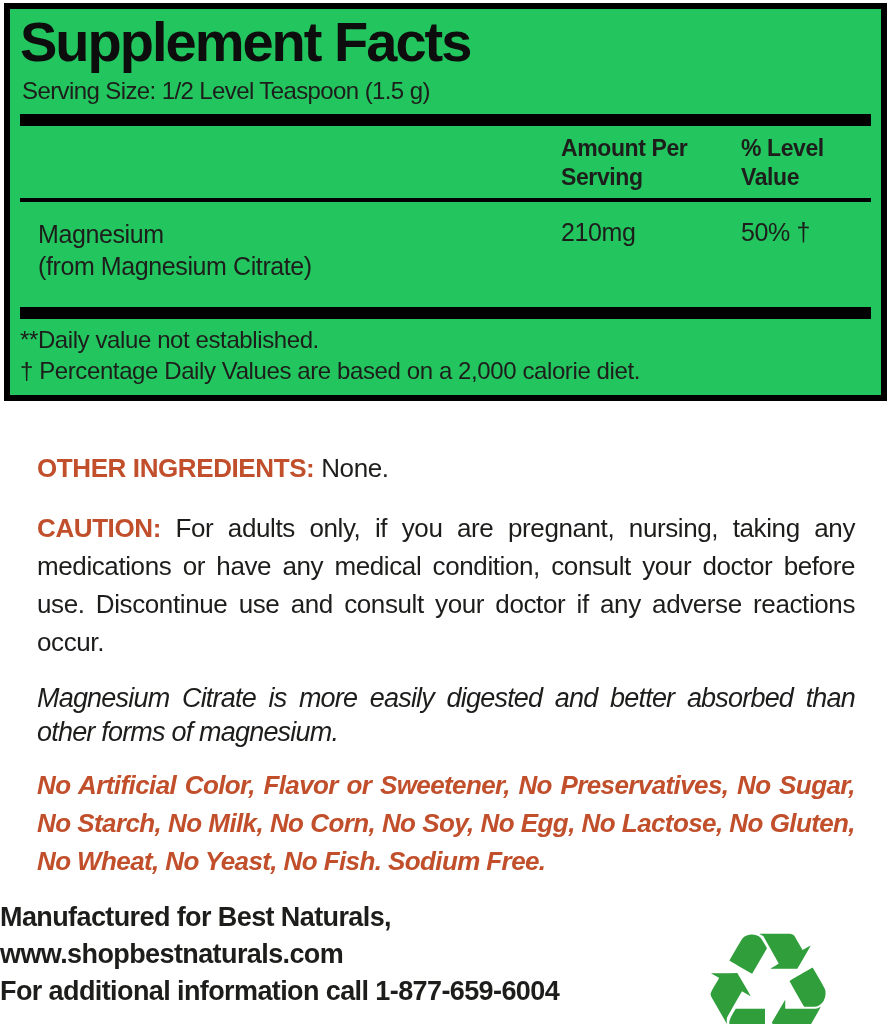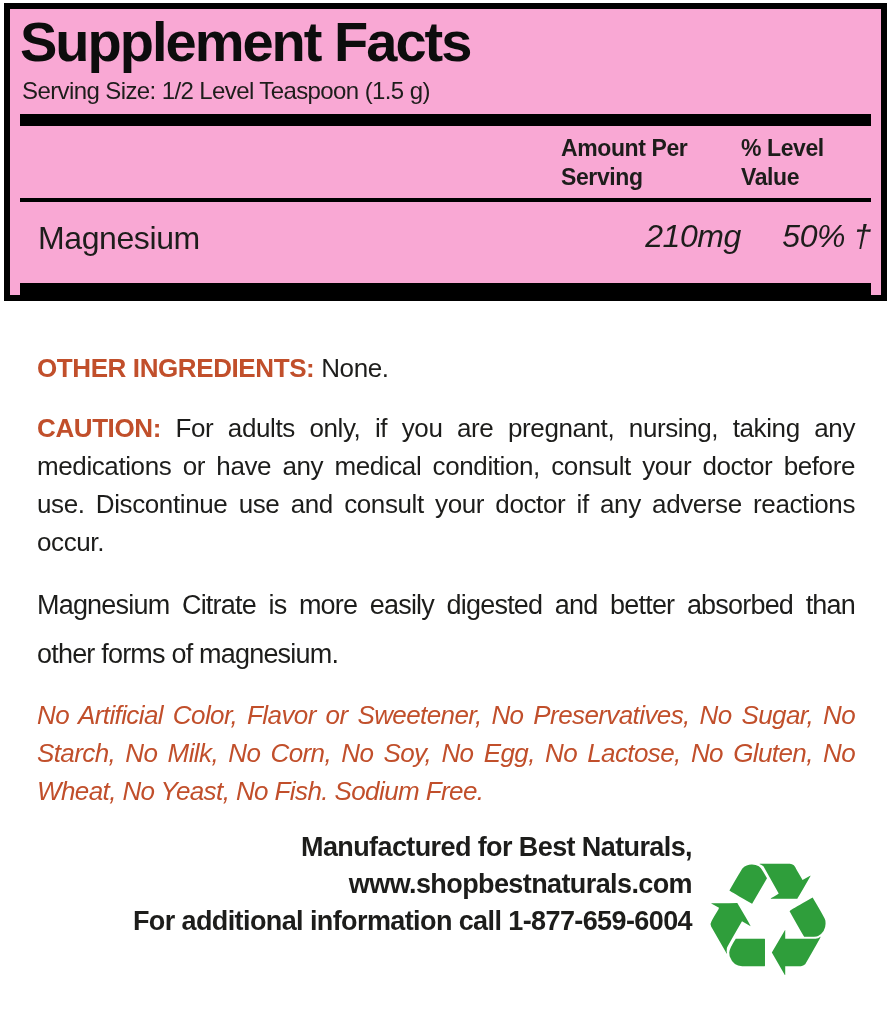--- a/index.html
+++ b/index.html
@@ -17,7 +17,7 @@
     margin: 3px 4px 0 4px;
     border: 6px solid #000;
     padding: 2px 10px 0 10px;
-    background: #f9a8d4;
+    background: #22c55e;
   }
   .facts-title {
     font-size: 56px;

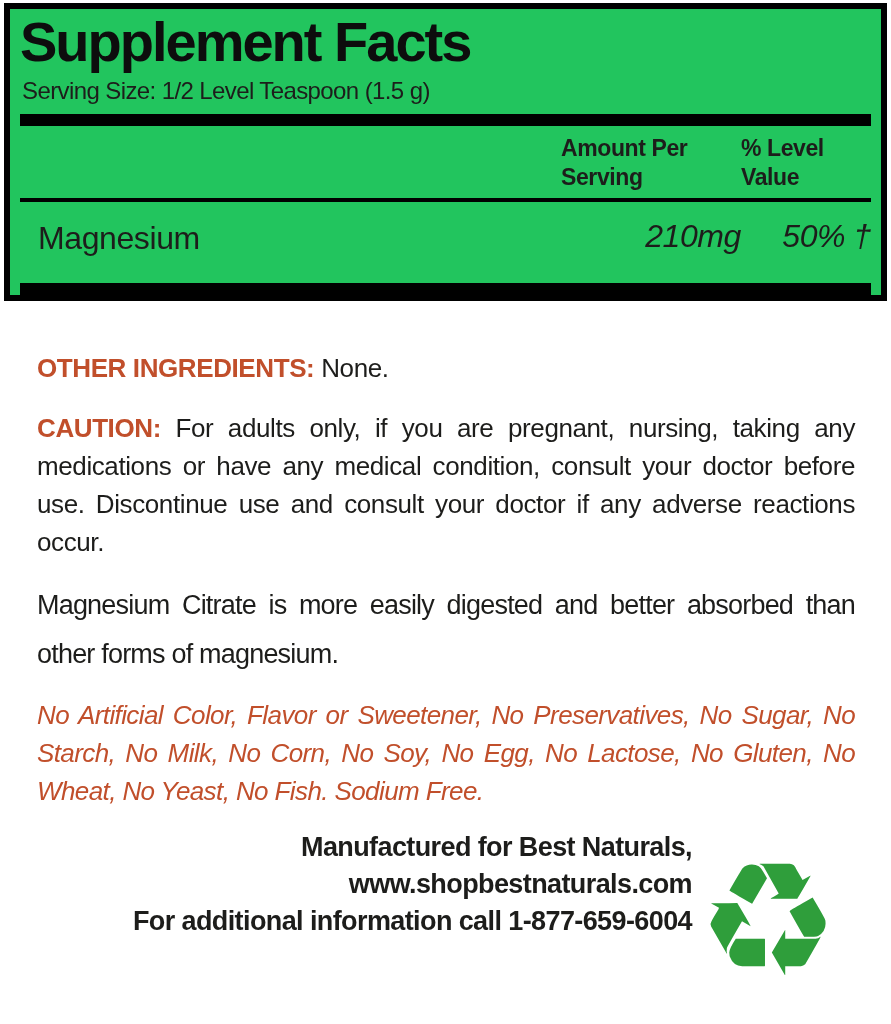--- a/index.html
+++ b/index.html
@@ -51,7 +51,7 @@
     text-align: left;
     letter-spacing: -0.4px;
   }
-  .nutrient-row { padding: 16px 0 24px 0; font-size: 32px; letter-spacing: -0.4px; }
+  .nutrient-row { padding: 16px 0 24px 0; font-size: 25px; letter-spacing: -0.4px; }
   .nutrient-name { padding-left: 18px; line-height: 1.3; }
   .nutrient-amount, .nutrient-dv { text-align: right; white-space: nowrap; font-style: italic; }
 

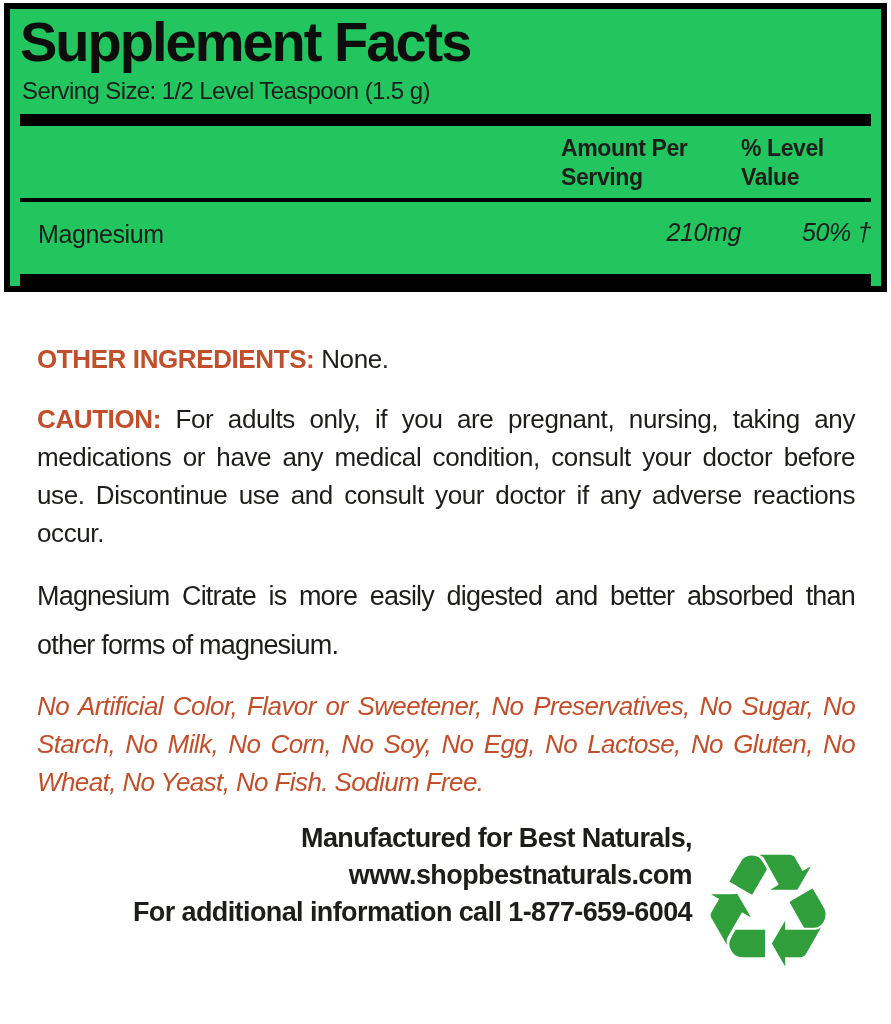--- a/index.html
+++ b/index.html
@@ -53,7 +53,7 @@
   }
   .nutrient-row { padding: 16px 0 24px 0; font-size: 25px; letter-spacing: -0.4px; }
   .nutrient-name { padding-left: 18px; line-height: 1.3; }
-  .nutrient-amount, .nutrient-dv { text-align: right; white-space: nowrap; font-style: italic; }
+  .nutrient-amount, .nutrient-dv { text-align: left; white-space: nowrap; }
 
   .footnotes {
     font-size: 24px;

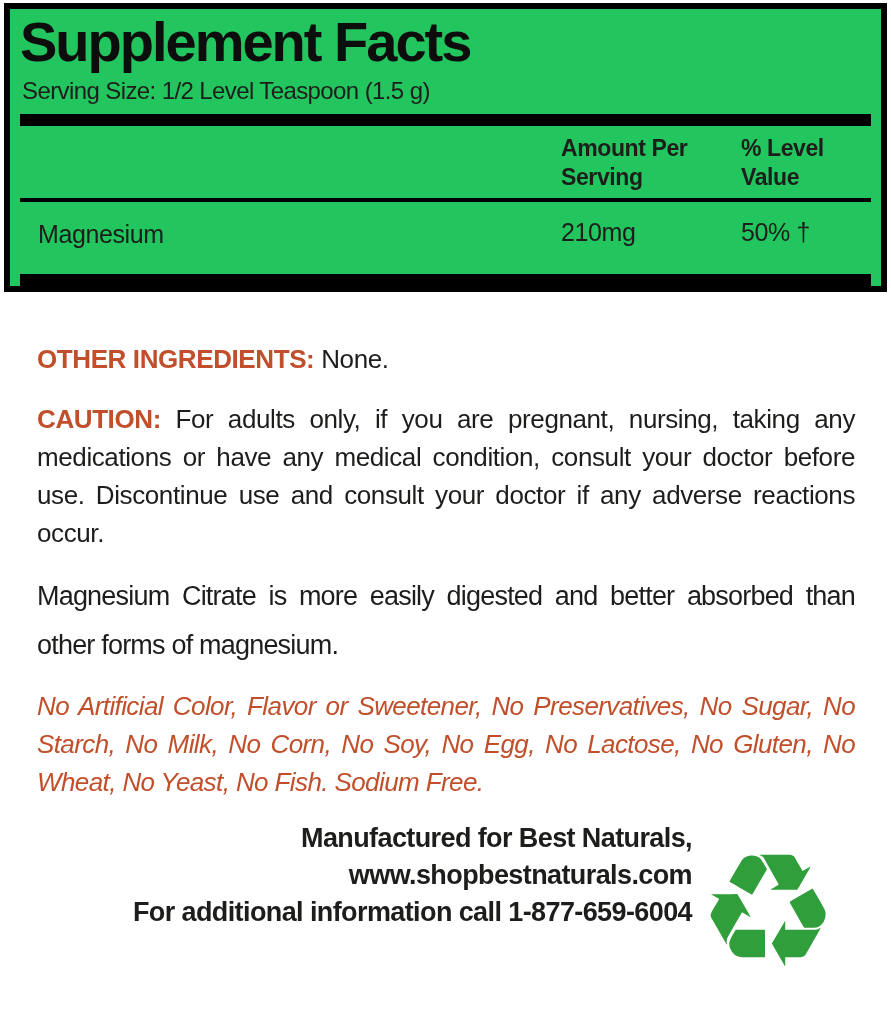--- a/index.html
+++ b/index.html
@@ -123,6 +123,7 @@
     <div class="facts-grid nutrient-row">
       <div class="nutrient-name">
         <div>Magnesium</div>
+        <div>(from Magnesium Citrate)</div>
       </div>
       <div class="nutrient-amount">210mg</div>
       <div class="nutrient-dv">50% †</div>

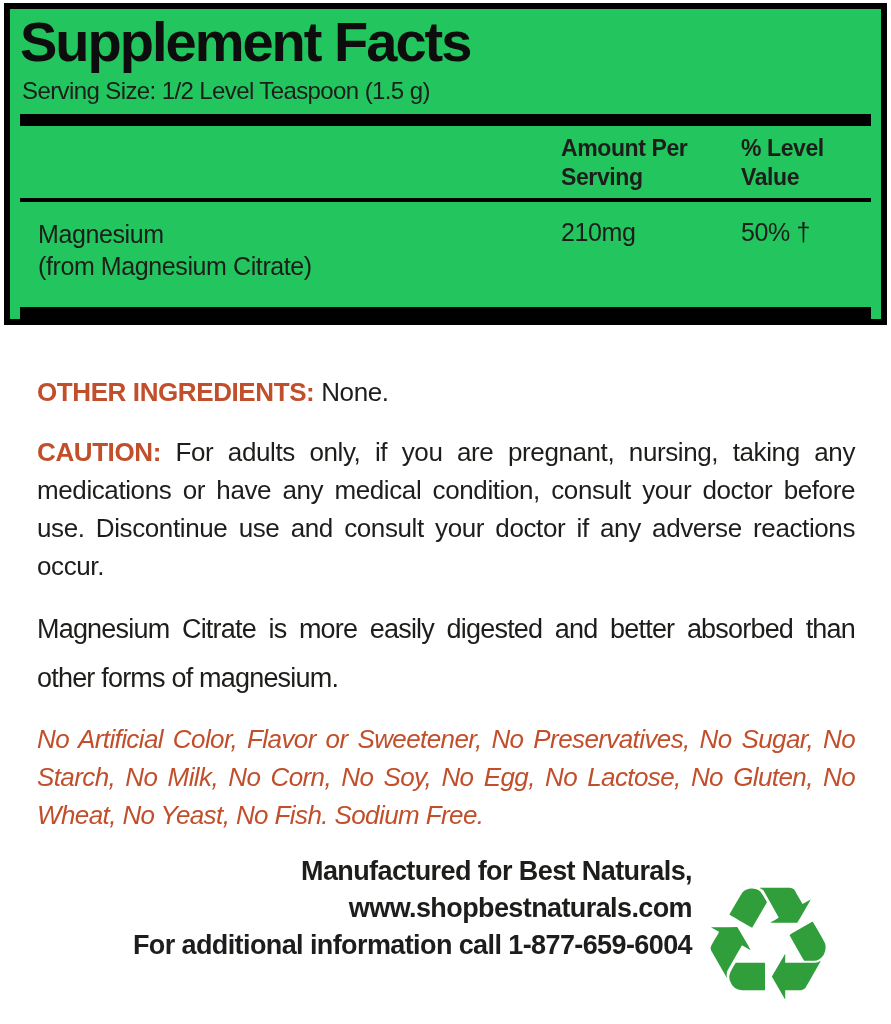--- a/index.html
+++ b/index.html
@@ -131,6 +131,10 @@
 
     <div class="bar thick"></div>
 
+    <div class="footnotes">
+      <div>**Daily value not established.</div>
+      <div>† Percentage Daily Values are based on a 2,000 calorie diet.</div>
+    </div>
   </section>
 
   <section class="body-sections">

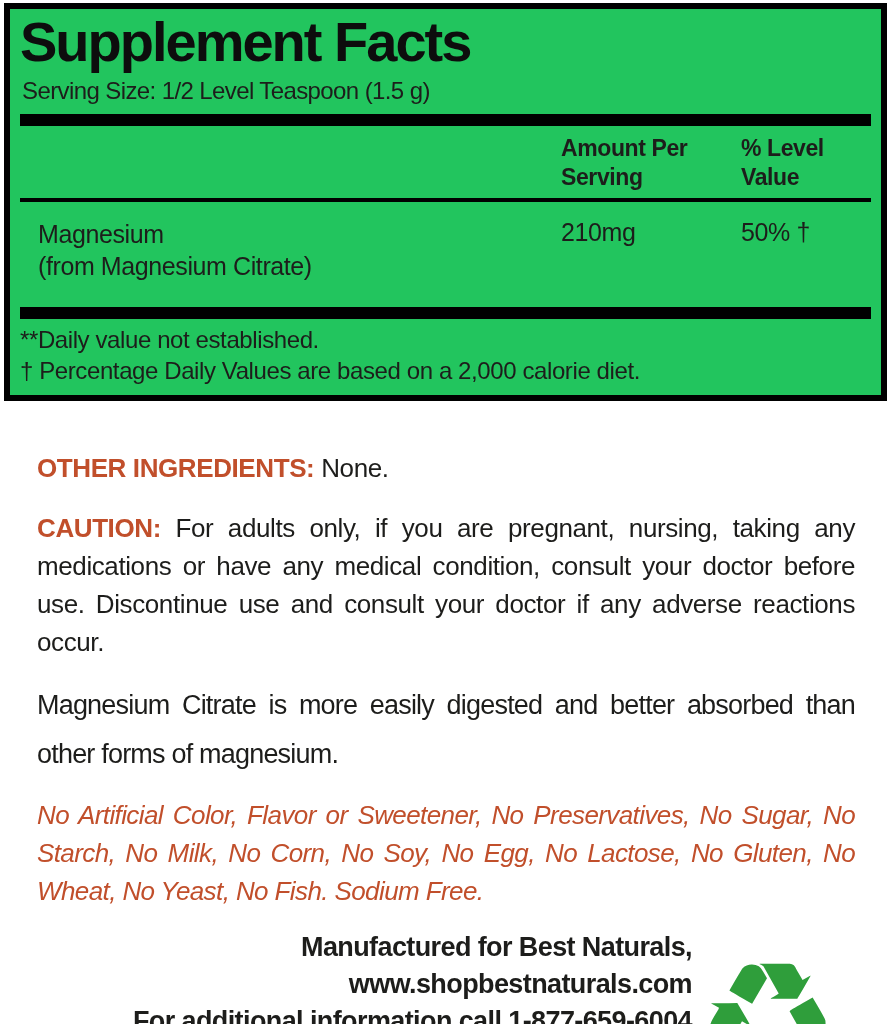--- a/index.html
+++ b/index.html
@@ -68,8 +68,8 @@
   .sec-other   { margin-top: 48px; line-height: 38px; }
   .sec-caution { margin-top: 22px; line-height: 38px; text-align: justify; }
   .sec-note {
-    margin-top: 20px; line-height: 49px;
-    font-size: 27px;
+    margin-top: 20px; line-height: 34px;
+    font-style: italic; font-size: 27px;
     text-align: justify; letter-spacing: -0.8px;
   }
   .sec-allergen {

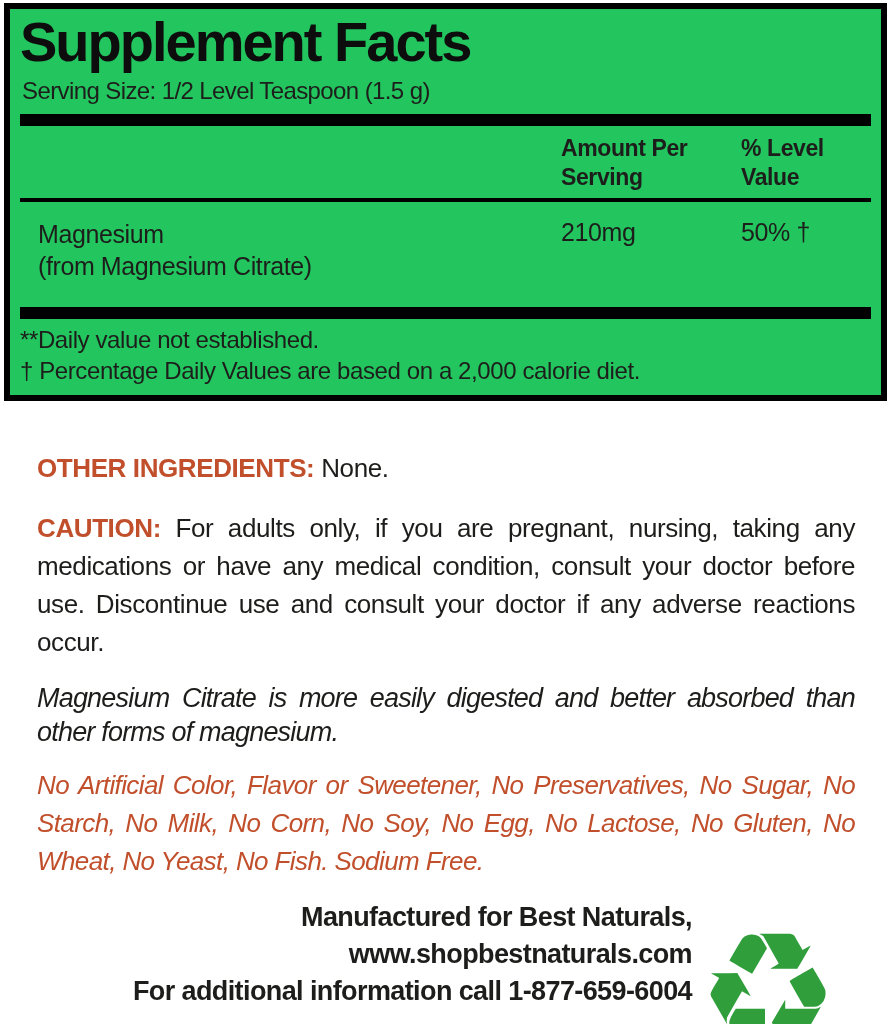--- a/index.html
+++ b/index.html
@@ -74,7 +74,7 @@
   }
   .sec-allergen {
     margin-top: 17px; line-height: 38px;
-    color: #c14f2b; font-weight: 400; font-style: italic;
+    color: #c14f2b; font-weight: 700; font-style: italic;
     text-align: justify; letter-spacing: -0.6px;
   }
 

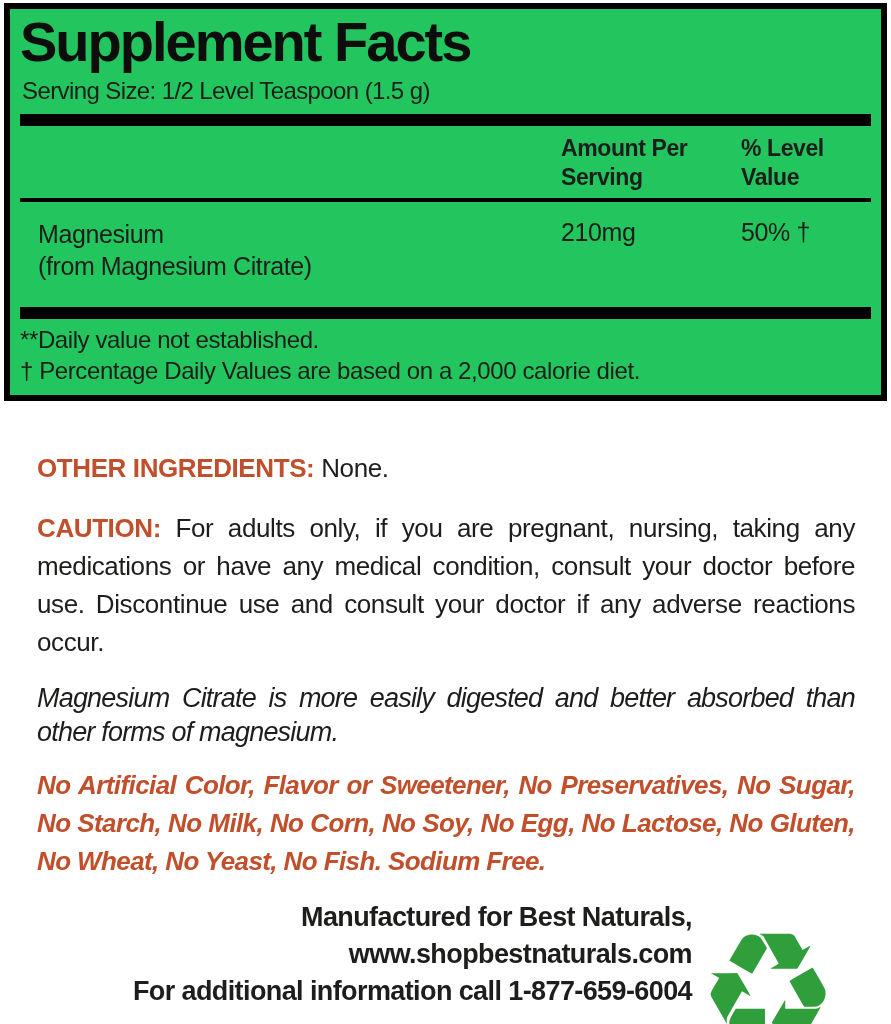--- a/index.html
+++ b/index.html
@@ -82,7 +82,7 @@
   .label-footer { position: relative; margin-top: 19px; }
   .mfr-block, .info-line {
     width: 692px;
-    text-align: right;
+    text-align: left;
     font-weight: 700;
     font-size: 27px;
     line-height: 37px;

